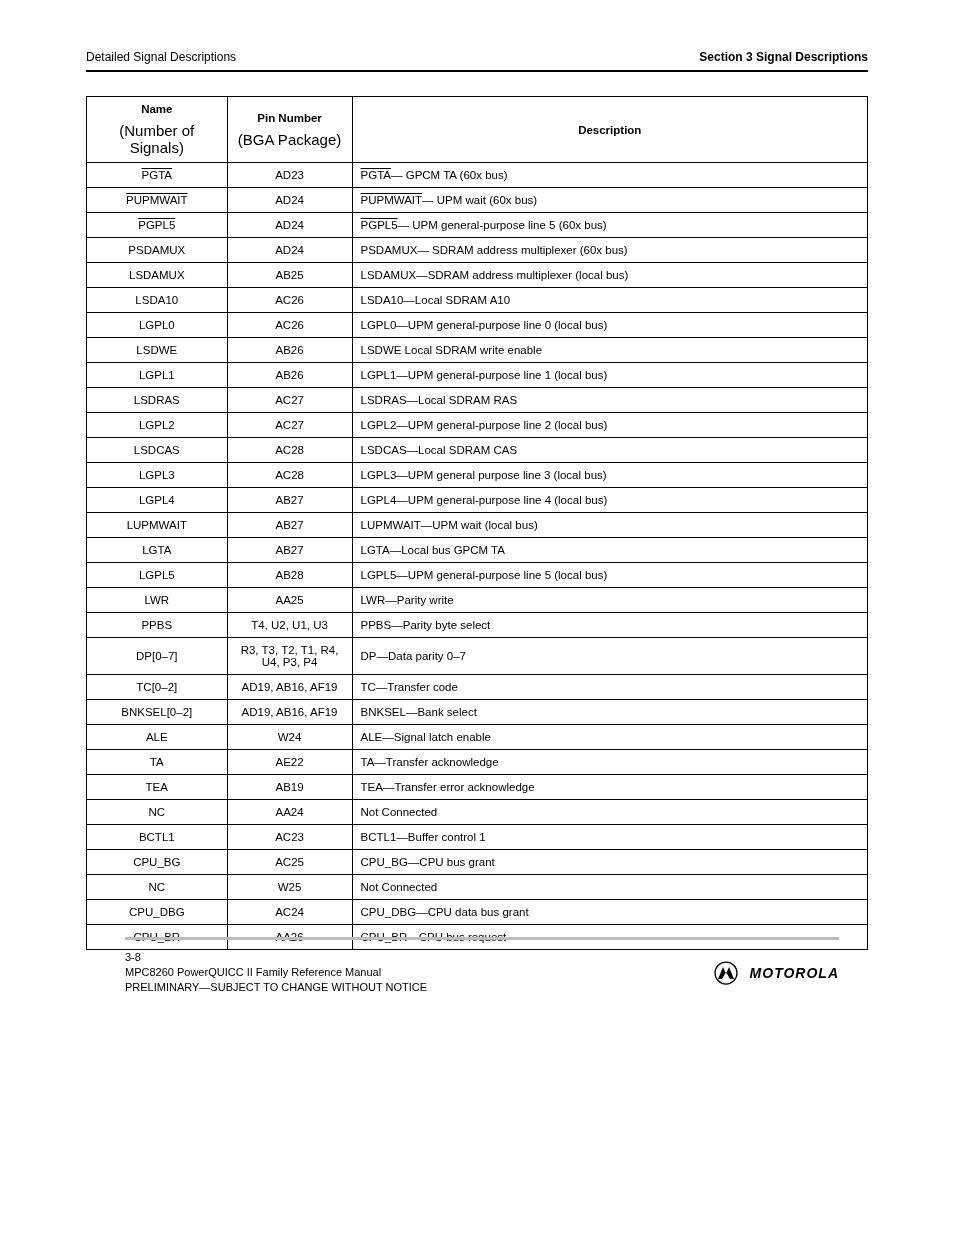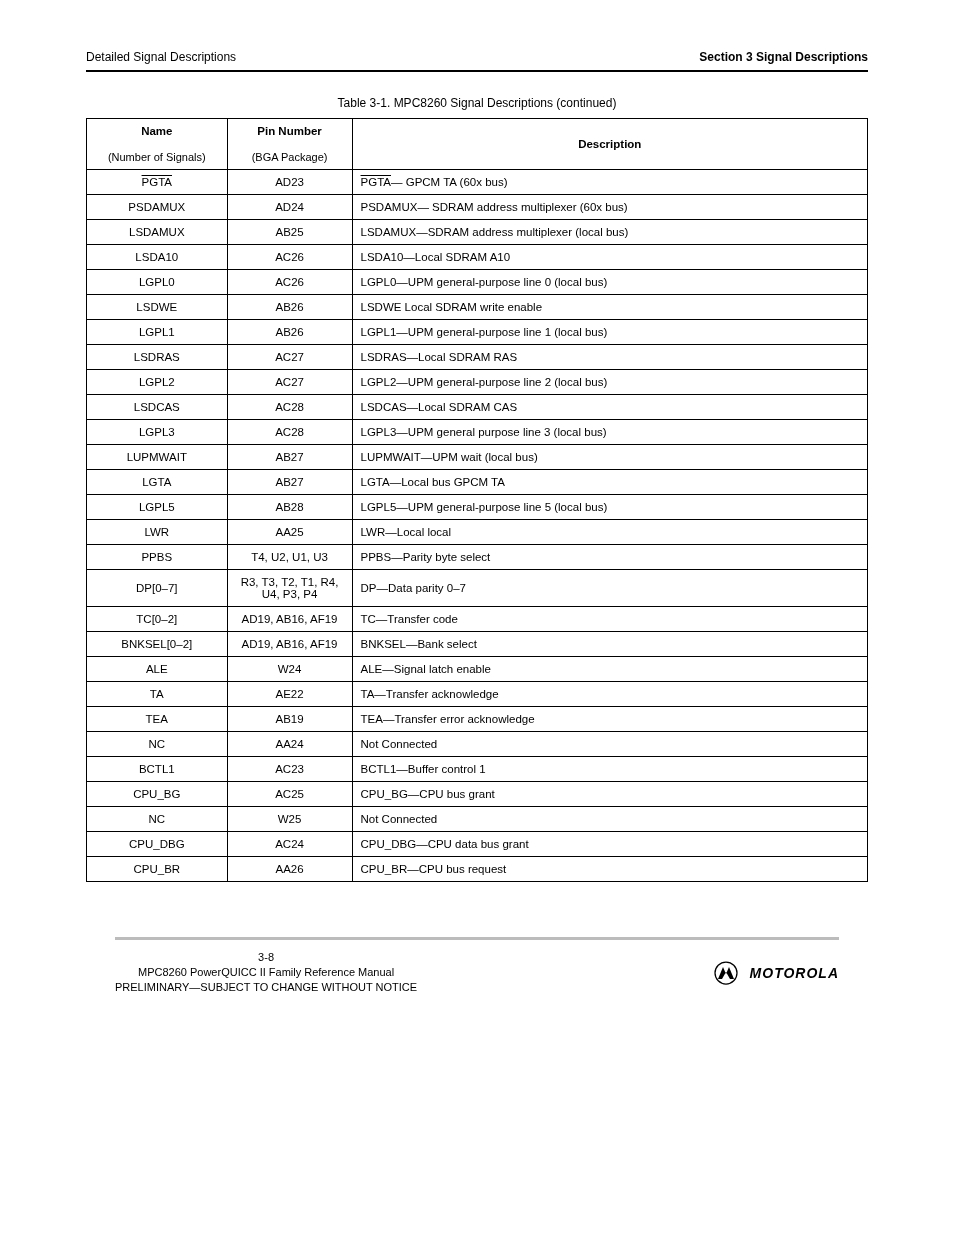--- a/index.html
+++ b/index.html
@@ -39,7 +39,6 @@
 </div>
 <hr class="hr-dbl">
 
-<div class="caption">Table 3-1. MPC8260 Signal Descriptions (continued)</div>
 
 <table>
   <colgroup>

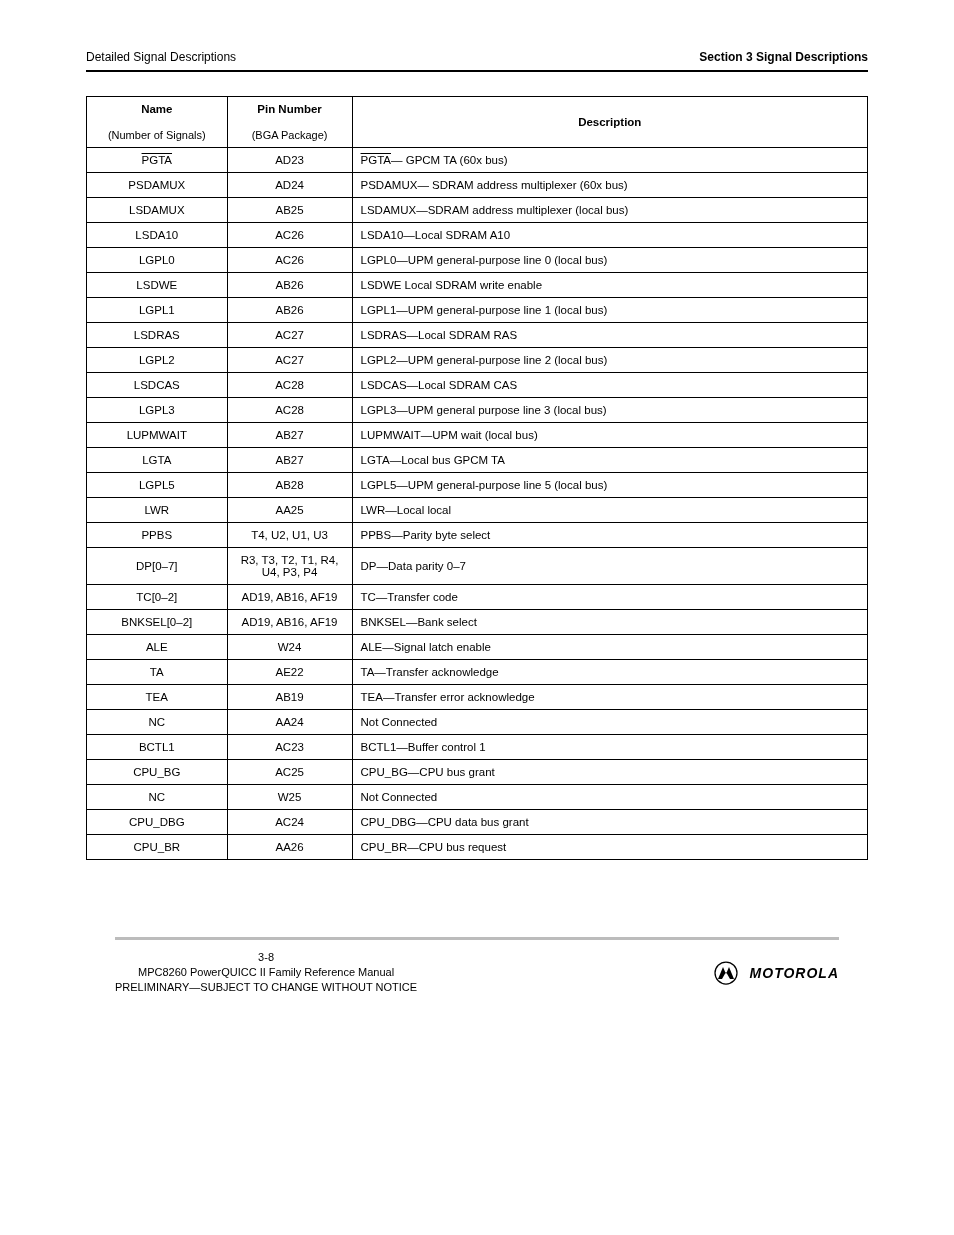--- a/index.html
+++ b/index.html
@@ -27,7 +27,7 @@
   .footer-right { display: flex; align-items: center; gap: 12px; }
   .mlogo { width: 24px; height: 24px; }
   .mword { font-weight: 900; font-size: 14px; letter-spacing: 1px; font-style: italic; }
-  .th-sub { font-weight: normal; font-size: 11px; display: block; margin-top: 14px; }
+  .th-sub { font-weight: normal; font-size: 15px; display: block; margin-top: 7px; }
 </style>
 </head>
 <body>

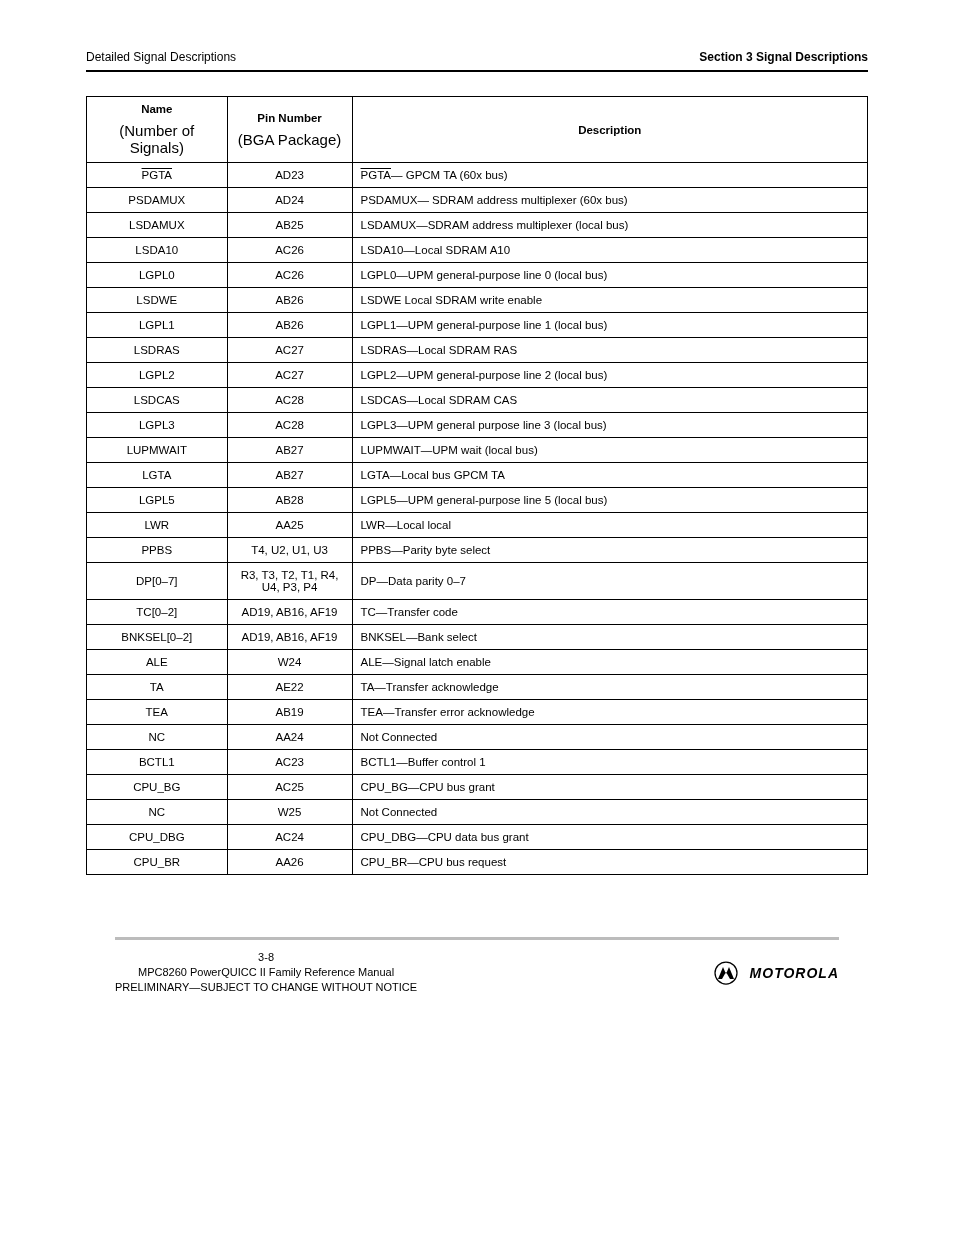--- a/index.html
+++ b/index.html
@@ -66,6 +66,11 @@
           <td class="c2"><span class="over">PGTA</span><span>— GPCM TA (60x bus)</span></td>
         </tr>
         <tr>
+          <td class="c0"><span class="over">PUPMWAIT</span></td>
+          <td class="c1">AD24</td>
+          <td class="c2"><span class="over">PUPMWAIT</span><span>— UPM wait (60x bus)</span></td>
+        </tr>
+        <tr>
           <td class="c0">PSDAMUX</td>
           <td class="c1">AD24</td>
           <td class="c2">PSDAMUX— SDRAM address multiplexer (60x bus)</td>

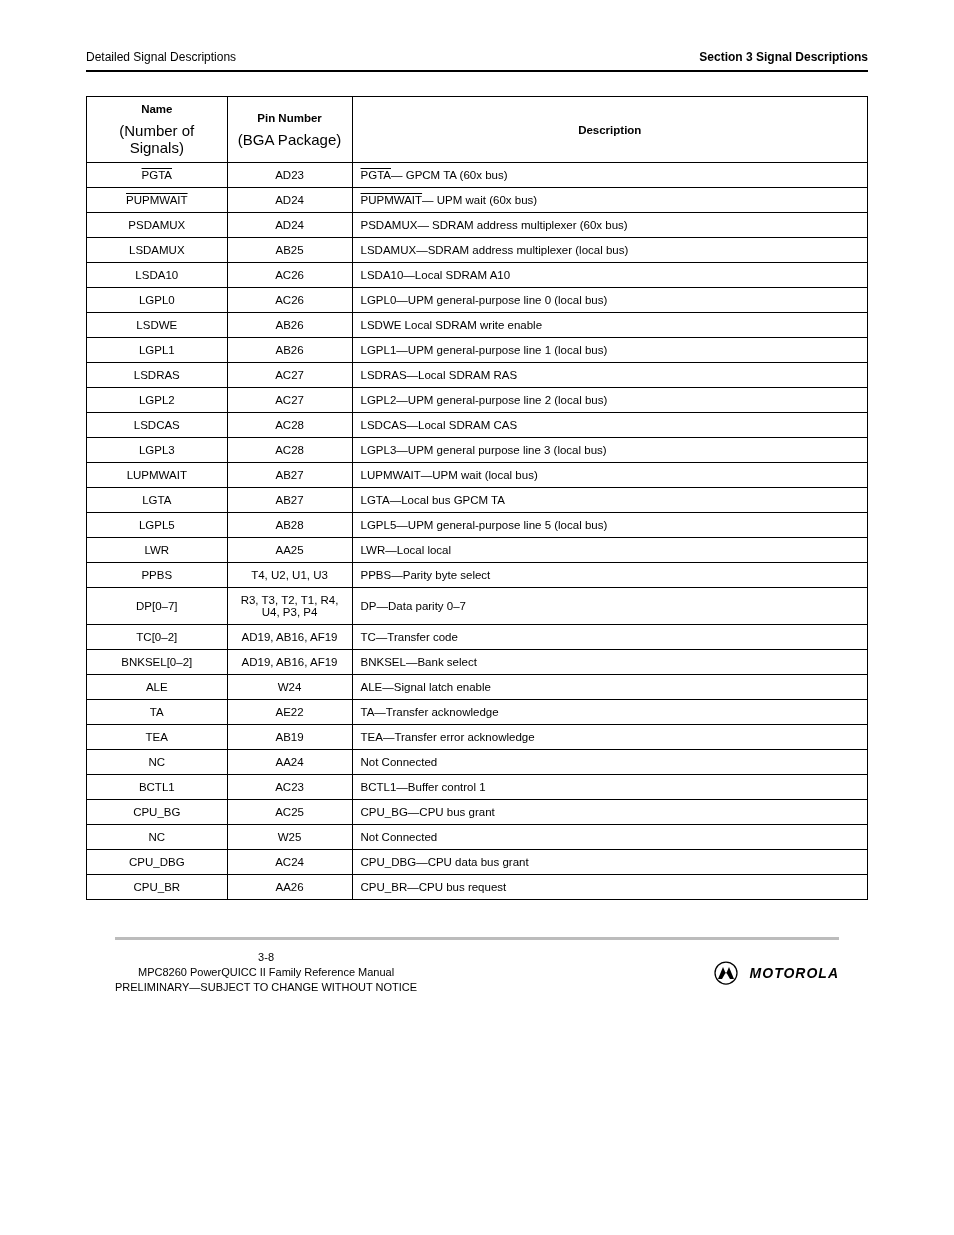--- a/index.html
+++ b/index.html
@@ -71,6 +71,11 @@
           <td class="c2"><span class="over">PUPMWAIT</span><span>— UPM wait (60x bus)</span></td>
         </tr>
         <tr>
+          <td class="c0"><span class="over">PGPL5</span></td>
+          <td class="c1">AD24</td>
+          <td class="c2"><span class="over">PGPL5</span><span>— UPM general-purpose line 5 (60x bus)</span></td>
+        </tr>
+        <tr>
           <td class="c0">PSDAMUX</td>
           <td class="c1">AD24</td>
           <td class="c2">PSDAMUX— SDRAM address multiplexer (60x bus)</td>

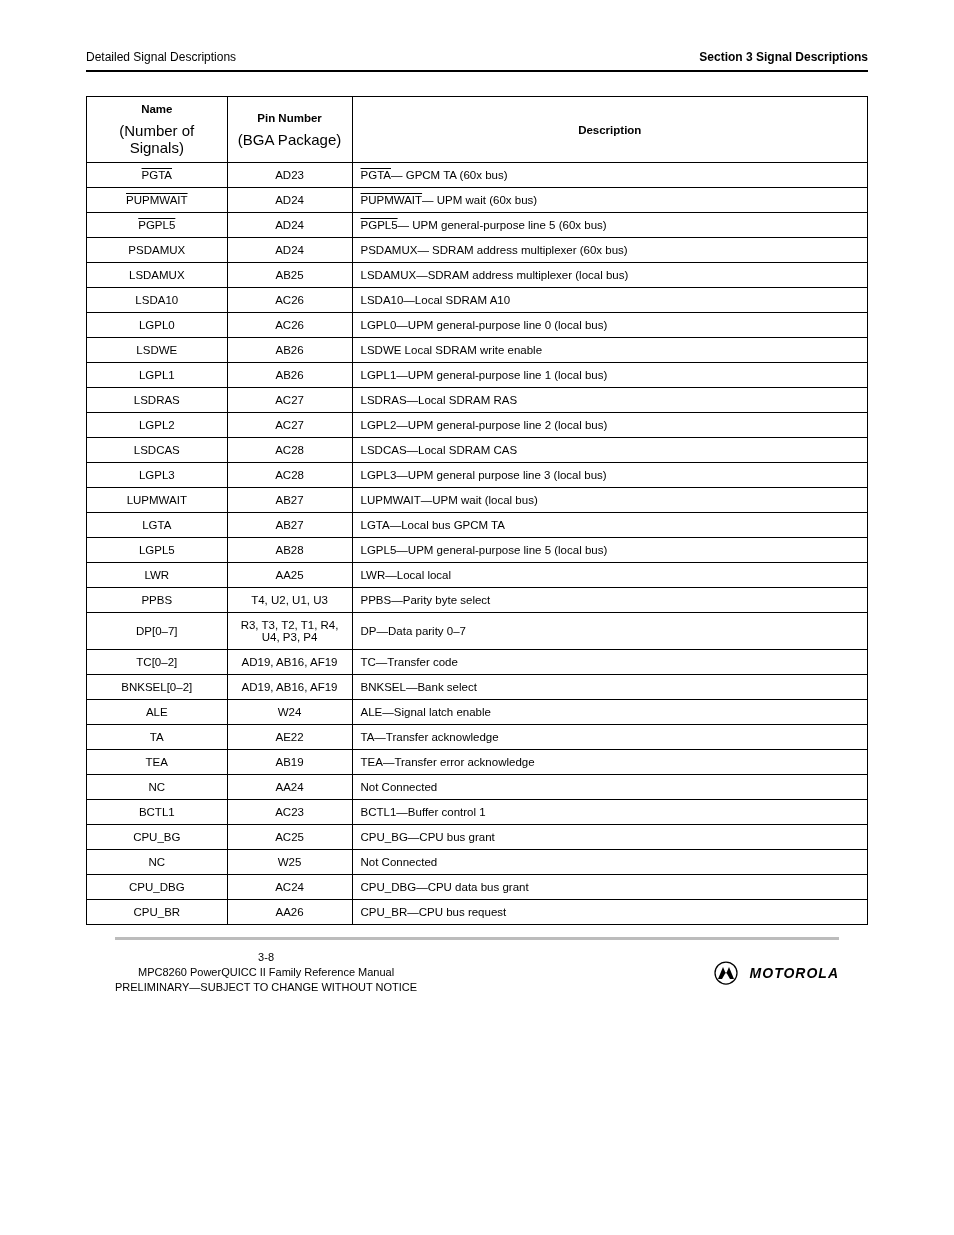--- a/index.html
+++ b/index.html
@@ -126,6 +126,11 @@
           <td class="c2">LGPL3—UPM general purpose line 3 (local bus)</td>
         </tr>
         <tr>
+          <td class="c0">LGPL4</td>
+          <td class="c1">AB27</td>
+          <td class="c2">LGPL4—UPM general-purpose line 4 (local bus)</td>
+        </tr>
+        <tr>
           <td class="c0">LUPMWAIT</td>
           <td class="c1">AB27</td>
           <td class="c2">LUPMWAIT—UPM wait (local bus)</td>

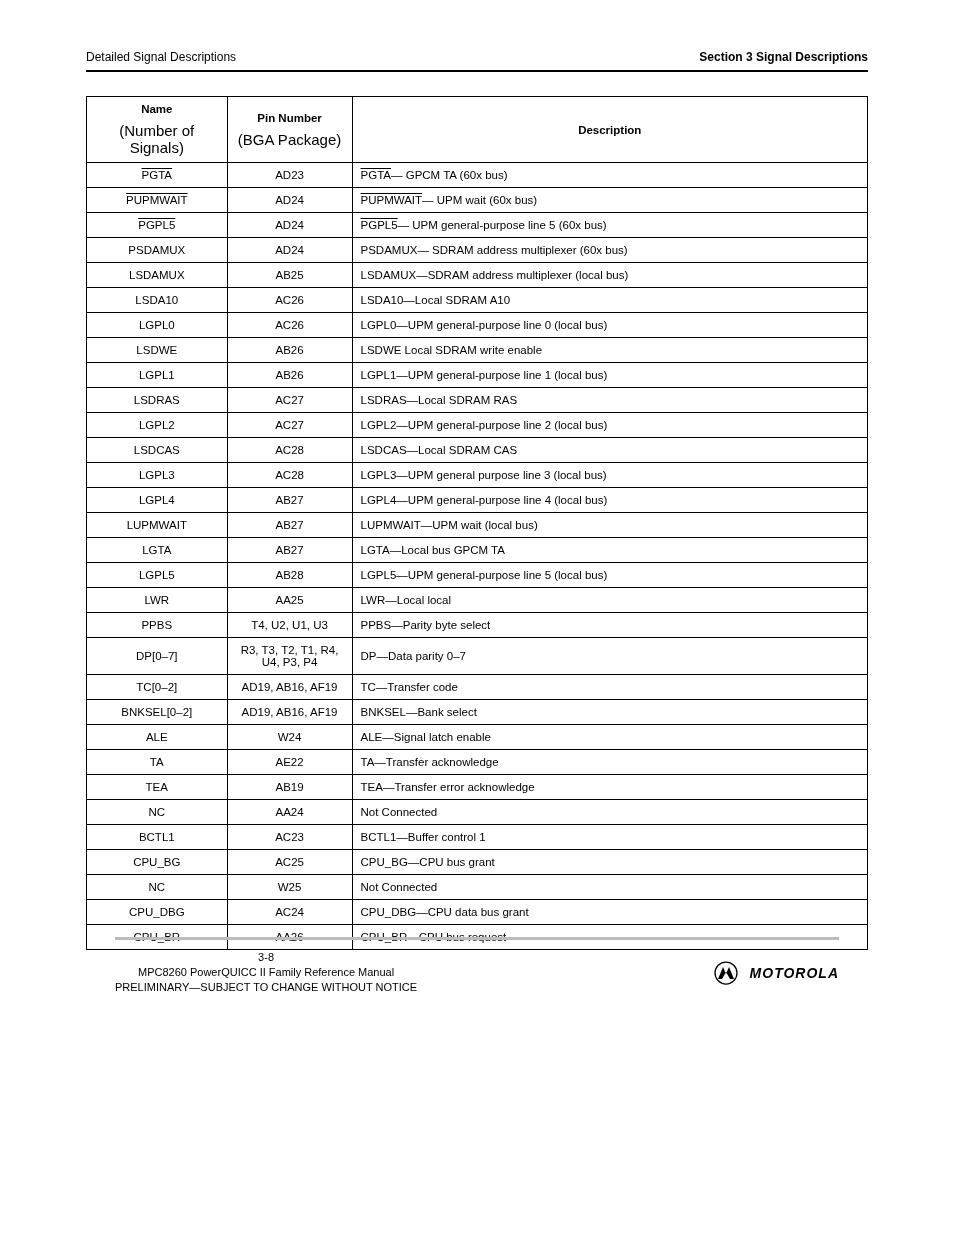--- a/index.html
+++ b/index.html
@@ -148,7 +148,7 @@
         <tr>
           <td class="c0">LWR</td>
           <td class="c1">AA25</td>
-          <td class="c2">LWR—Local local</td>
+          <td class="c2">LWR—Parity write</td>
         </tr>
         <tr>
           <td class="c0">PPBS</td>

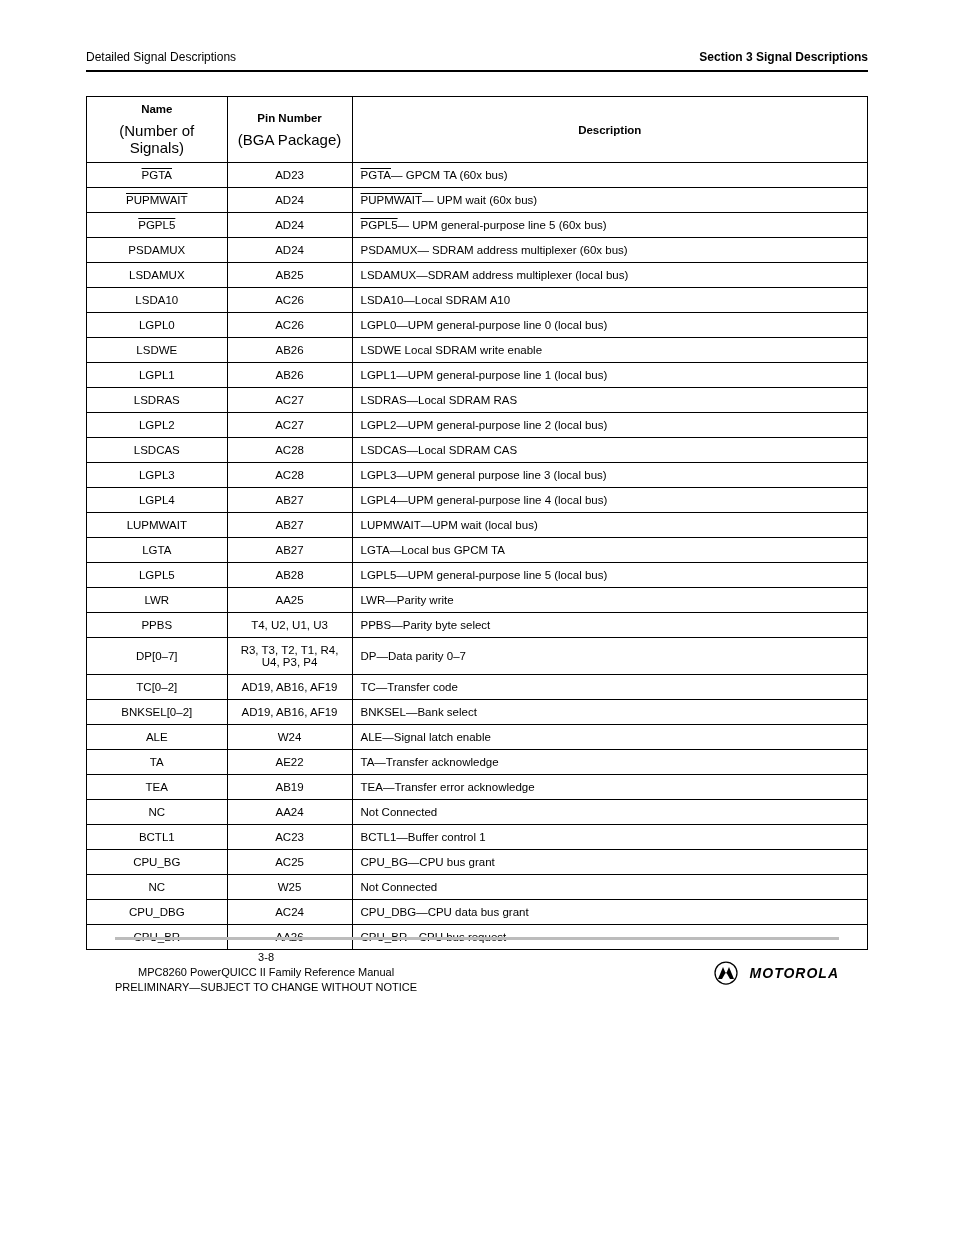--- a/index.html
+++ b/index.html
@@ -20,7 +20,7 @@
   col.col0 { width: 18%; }
   col.col1 { width: 16%; }
   col.col2 { width: 66%; }
-  .footer { position: absolute; left: 0; right: 0; bottom: 40px; padding: 0 115px; text-align: center; }
+  .footer { position: absolute; left: 10px; right: 0; bottom: 40px; padding: 0 115px; }
   .footer-rule { border: none; border-top: 3px solid #bcbcbc; margin-bottom: 10px; }
   .footer-row { display: flex; align-items: center; justify-content: space-between; }
   .footer-left { font-size: 11px; line-height: 1.35; }

